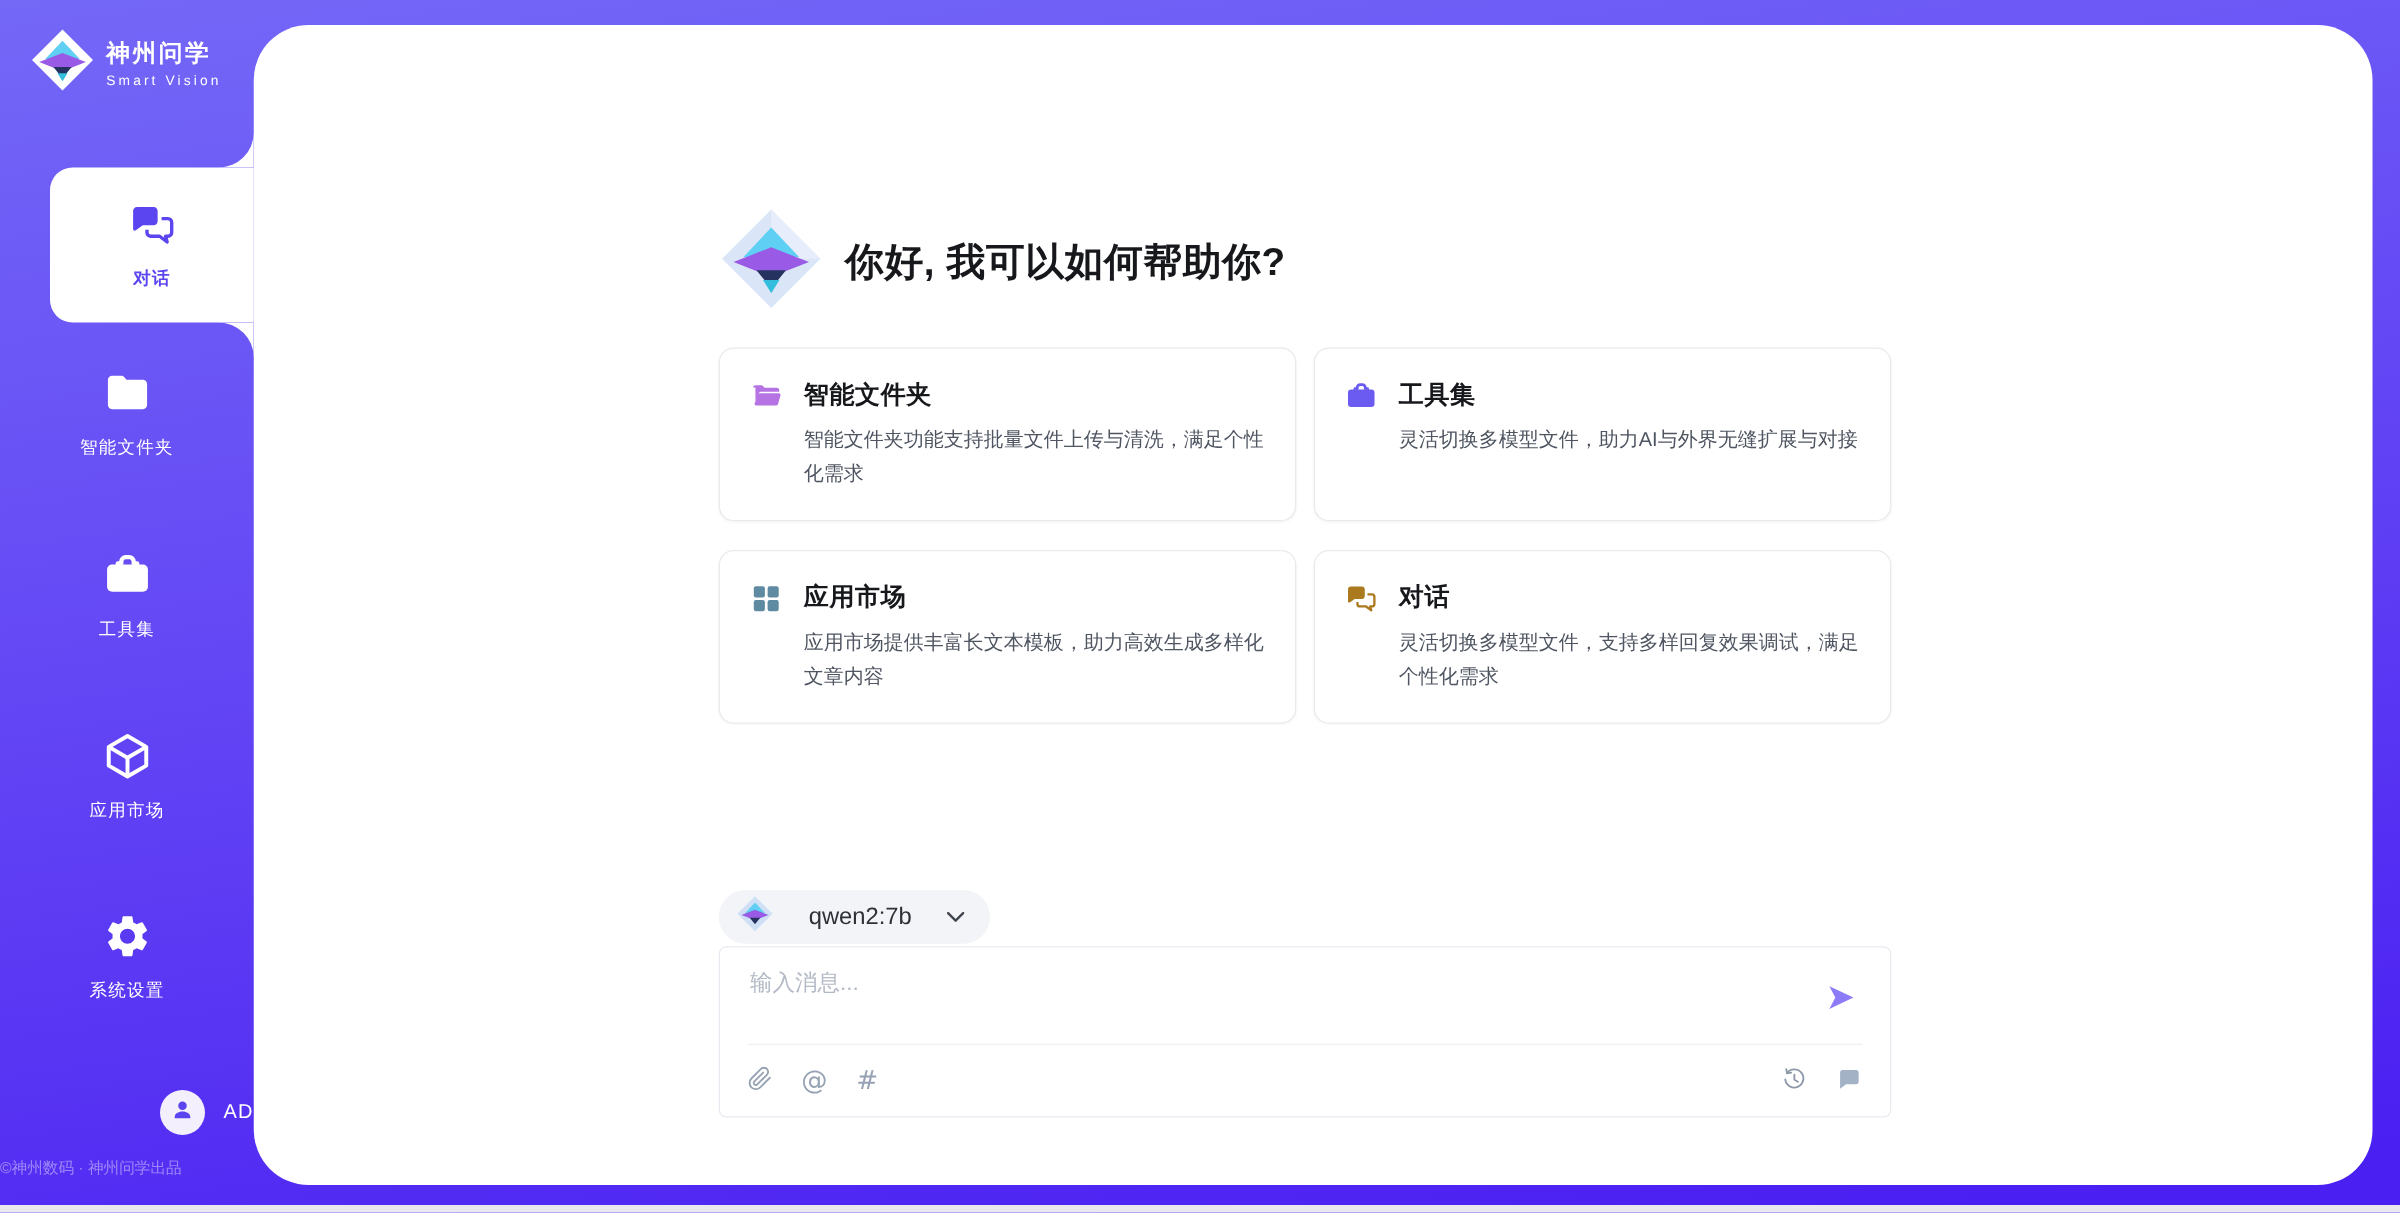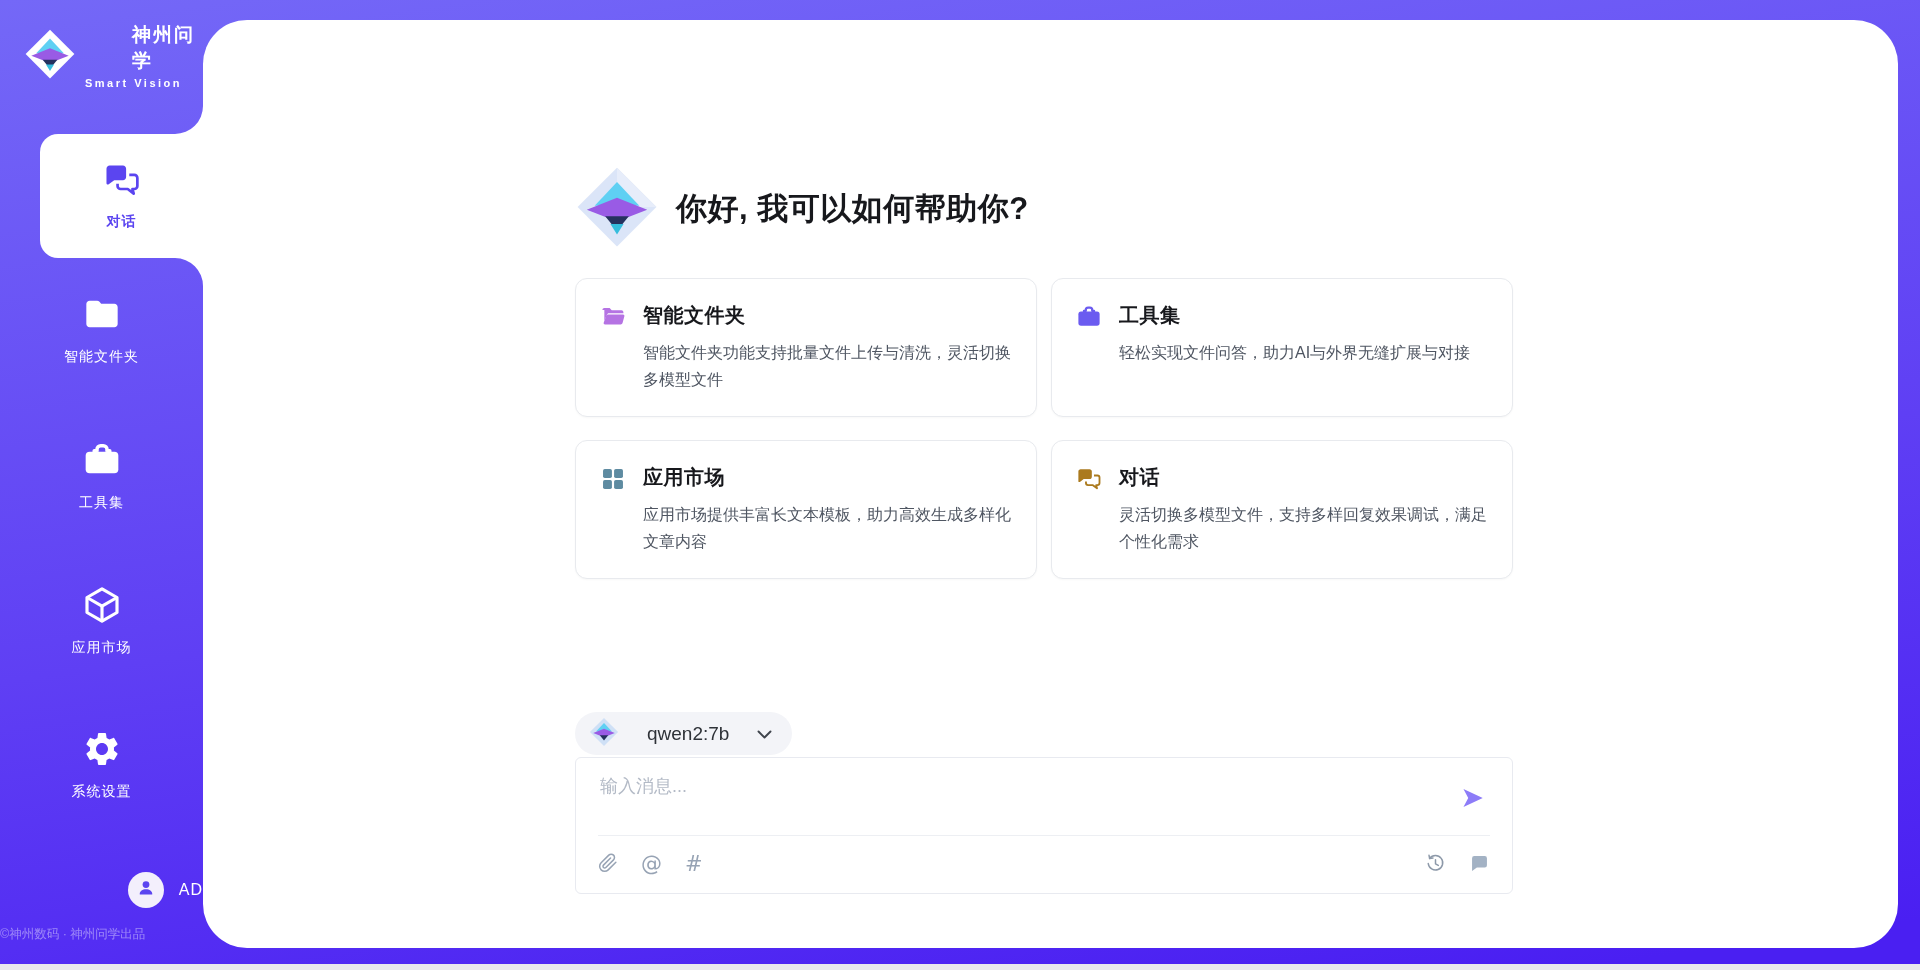--- a/index.html
+++ b/index.html
@@ -23,7 +23,7 @@
   .sidebar { position:absolute; left:0; top:0; width:203px; height:964px; }
   .logo-block { position:absolute; left:24px; top:22px; display:flex; align-items:center; gap:9px; }
   .logo-text { display:flex; flex-direction:column; gap:3px; }
-  .logo-name { color:#fff; font-size:19px; font-weight:700; letter-spacing:2px;margin-left:47px; }
+  .logo-name { color:#fff; font-size:19px; font-weight:700; letter-spacing:2px; }
   .logo-sub { color:#fff; font-size:11px; letter-spacing:2.5px; font-weight:700; }
 
   .active-tab {

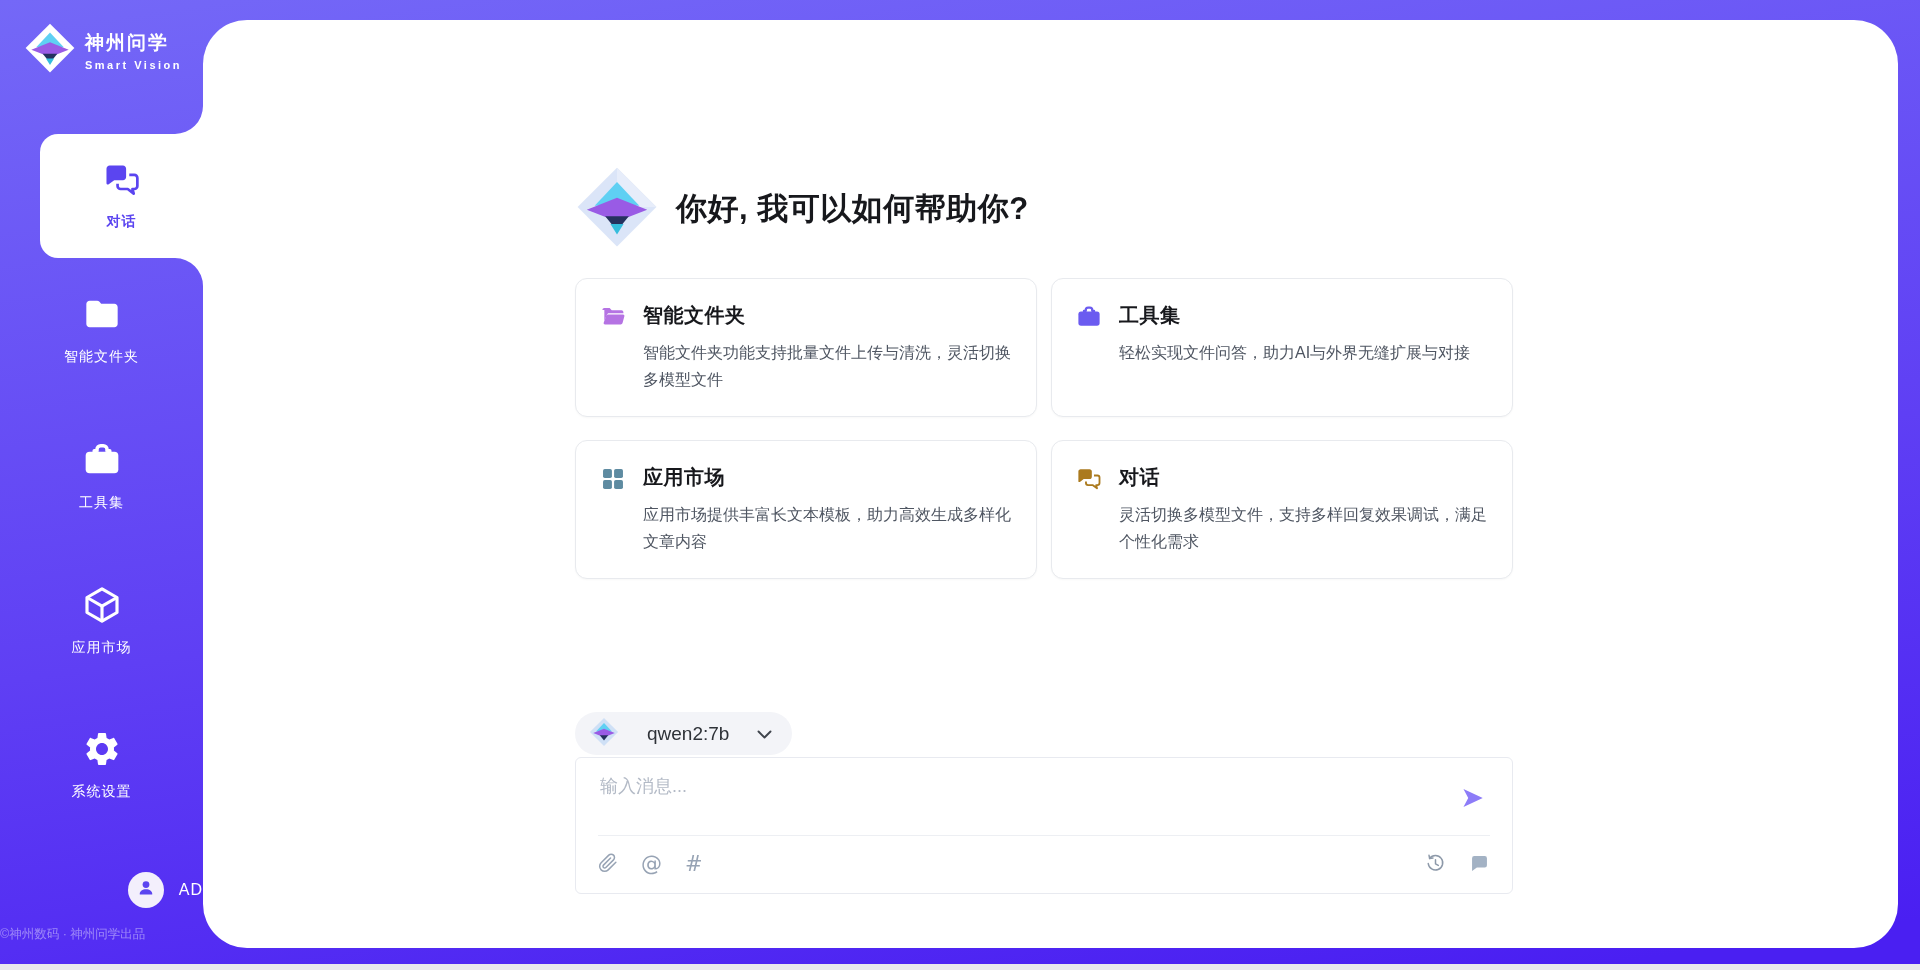--- a/index.html
+++ b/index.html
@@ -24,7 +24,7 @@
   .logo-block { position:absolute; left:24px; top:22px; display:flex; align-items:center; gap:9px; }
   .logo-text { display:flex; flex-direction:column; gap:3px; }
   .logo-name { color:#fff; font-size:19px; font-weight:700; letter-spacing:2px; }
-  .logo-sub { color:#fff; font-size:11px; letter-spacing:2.5px; font-weight:700; }
+  .logo-sub { color:#fff; font-size:11px; letter-spacing:2.5px; font-weight:400; }
 
   .active-tab {
     position:absolute; left:40px; top:134px; width:163px; height:124px;

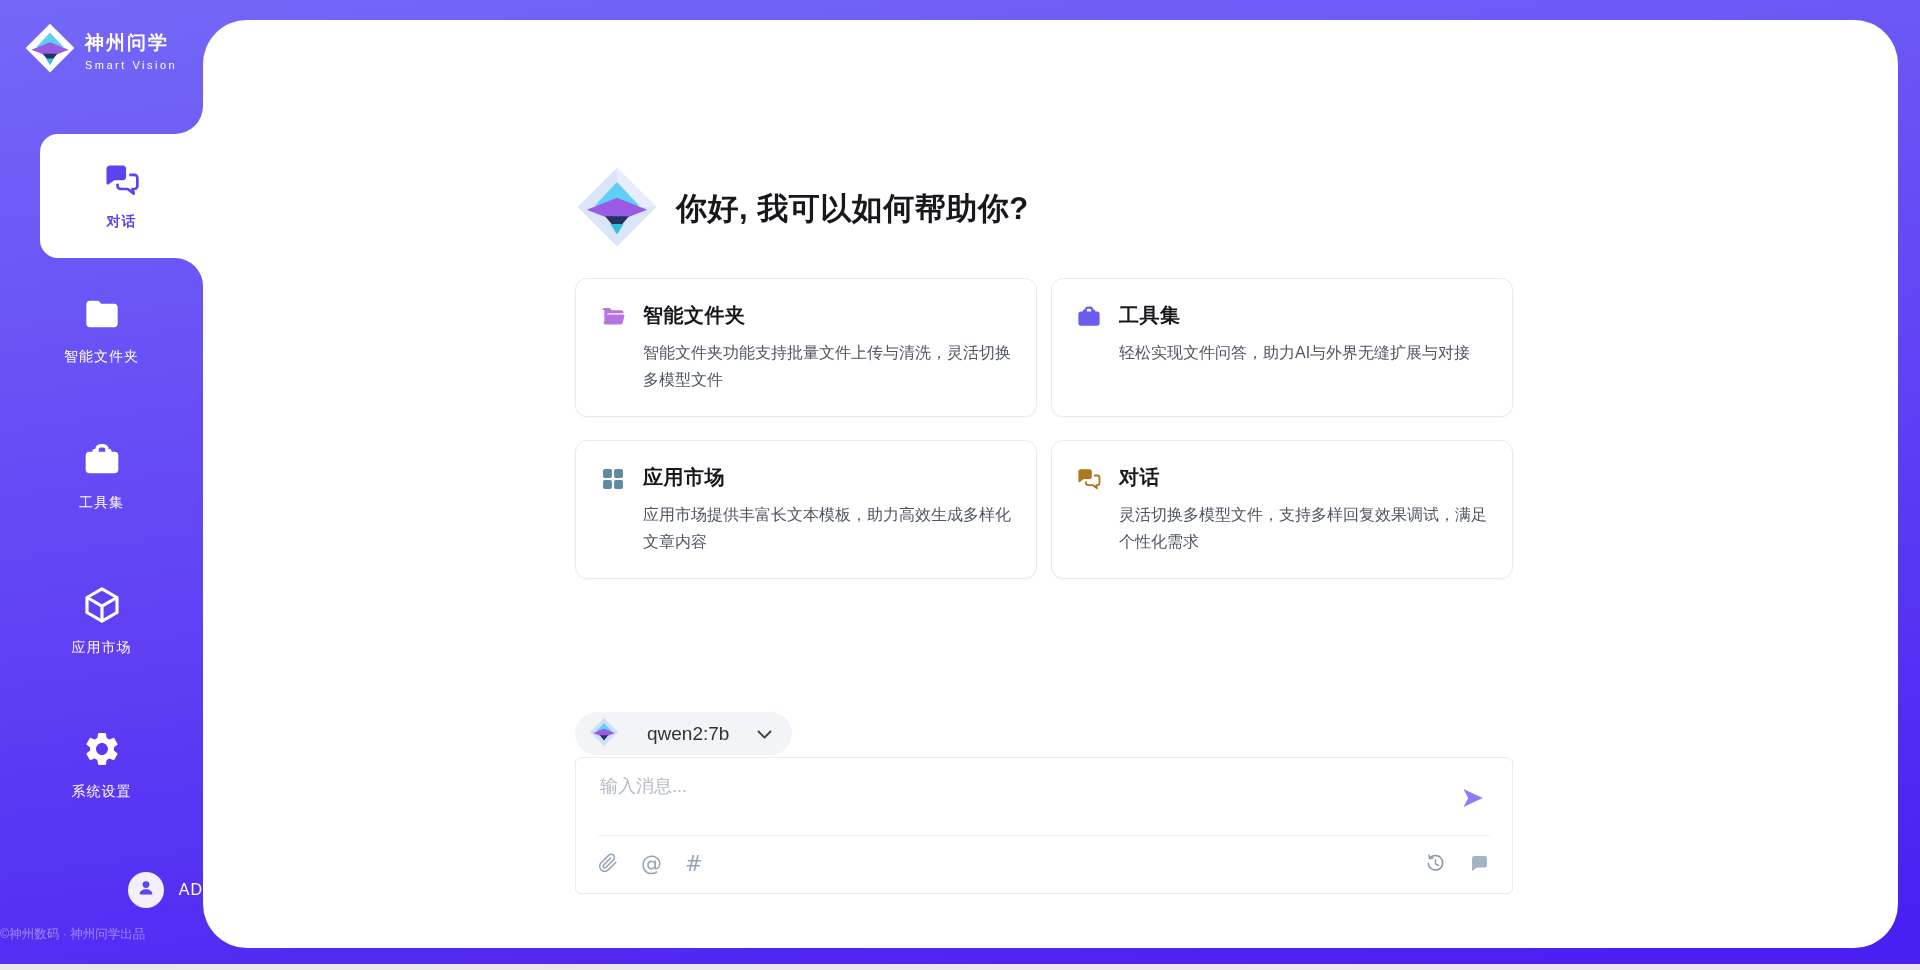--- a/index.html
+++ b/index.html
@@ -235,7 +235,7 @@
       </span>
       <div>
         <div class="card-title">智能文件夹</div>
-        <div class="card-desc">智能文件夹功能支持批量文件上传与清洗，灵活切换多模型文件</div>
+        <div class="card-desc">智能文件夹功能支持批量文件上传与清洗，满足个性化需求</div>
       </div>
     </div>
 

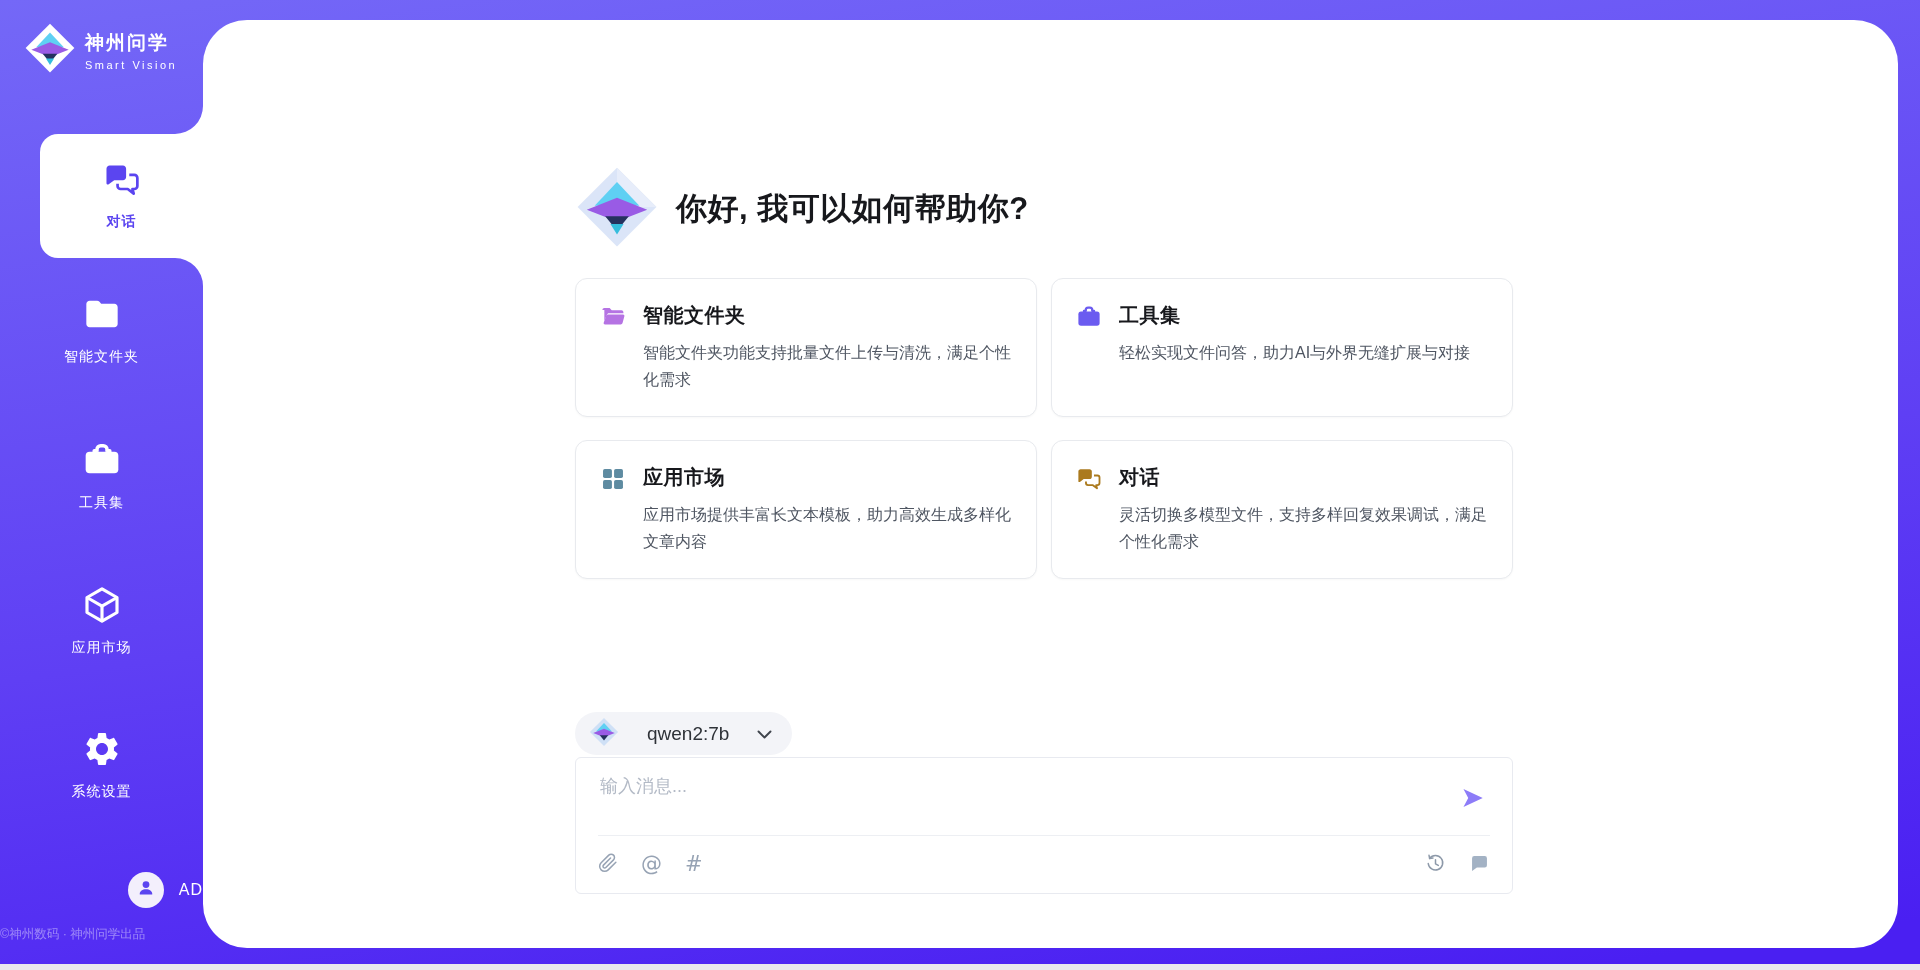--- a/index.html
+++ b/index.html
@@ -250,7 +250,7 @@
       </span>
       <div>
         <div class="card-title">工具集</div>
-        <div class="card-desc">轻松实现文件问答，助力AI与外界无缝扩展与对接</div>
+        <div class="card-desc">灵活切换多模型文件，助力AI与外界无缝扩展与对接</div>
       </div>
     </div>
 

